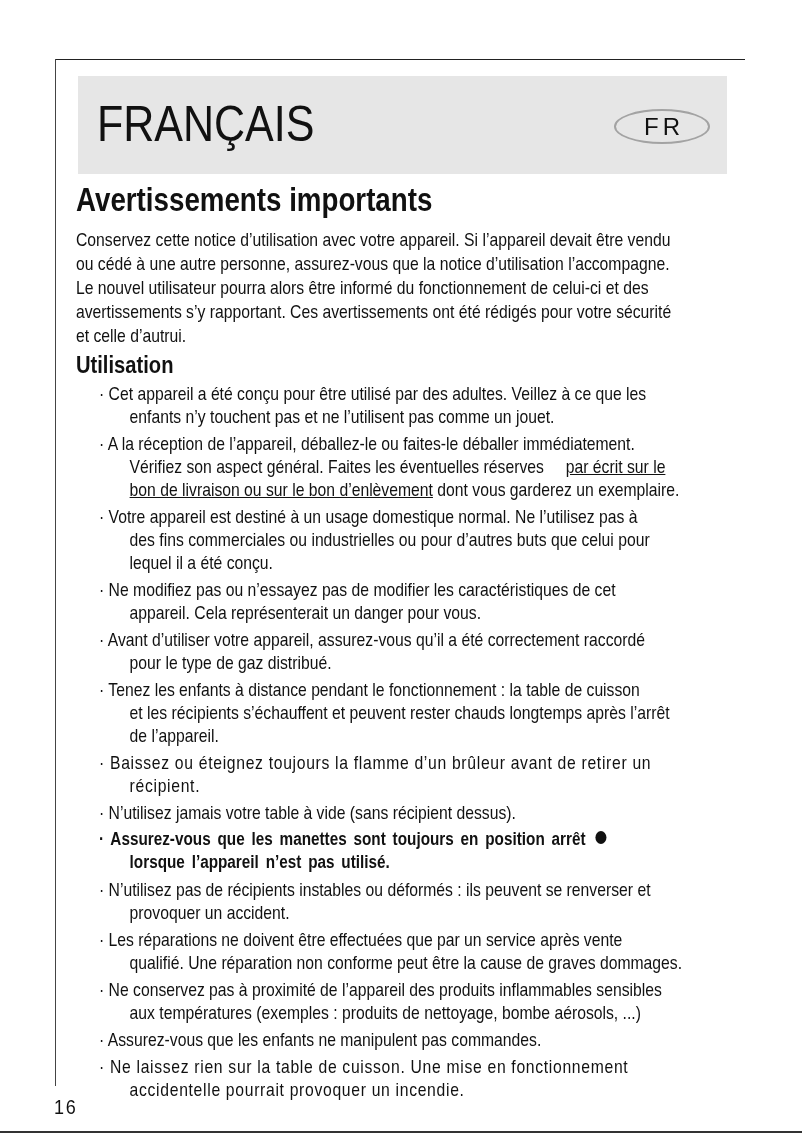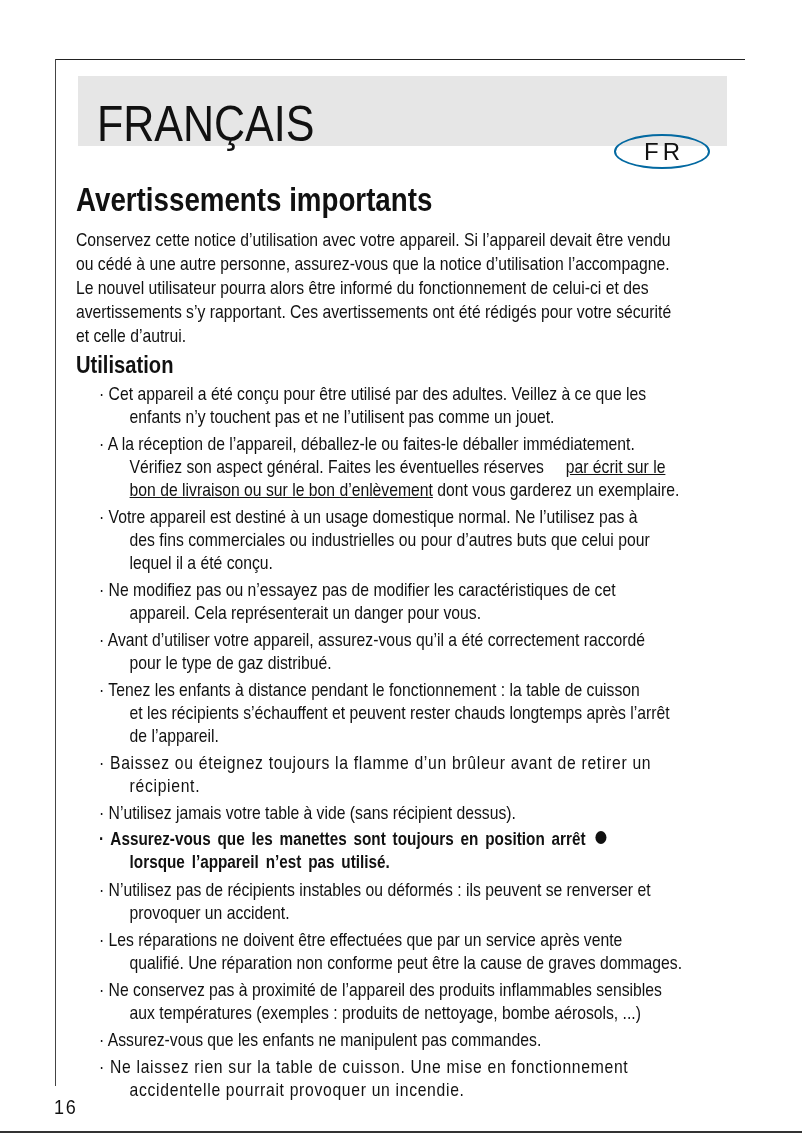--- a/index.html
+++ b/index.html
@@ -10,7 +10,7 @@
   .frame-top { position: absolute; left: 55px; top: 59px; width: 690px; height: 1px; background: #222; }
   .frame-left { position: absolute; left: 55px; top: 59px; width: 1px; height: 1027px; background: #444; }
   .header-box {
-    position: absolute; left: 78px; top: 76px; width: 649px; height: 70px; background: #e6e6e6;
+    position: absolute; left: 78px; top: 76px; width: 649px; height: 98px; background: #e6e6e6;
   }
   .lang-title {
     position: absolute; left: 19px; top: 18px; font-size: 50px; line-height: 60px;

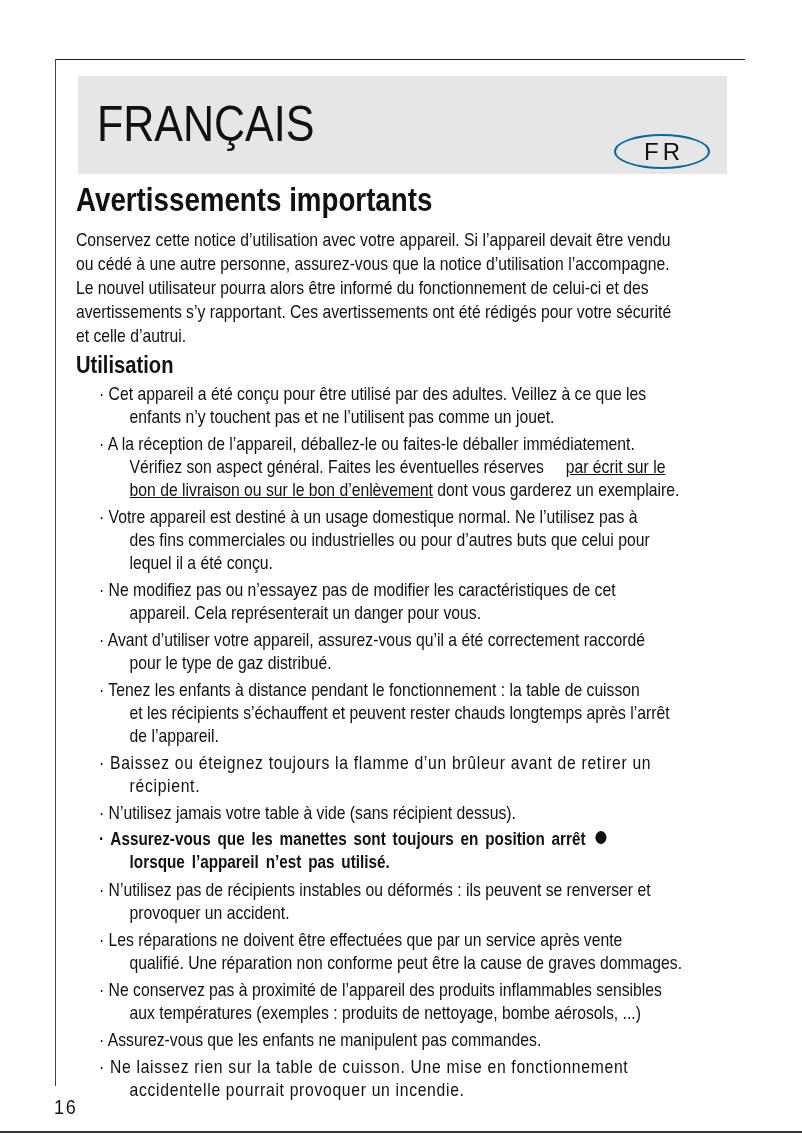--- a/index.html
+++ b/index.html
@@ -18,9 +18,9 @@
   }
   .fr-badge {
     position: absolute; left: 536px; top: 33px; width: 96px; height: 35px;
-    border: 2px solid #0369a1; border-radius: 50%; box-sizing: border-box;
+    border: 2px solid #a3a3a3; border-radius: 50%; box-sizing: border-box;
     display: flex; align-items: center; justify-content: center;
-    font-size: 24px; letter-spacing: 4px; padding-left: 4px; margin-top: 25px;
+    font-size: 24px; letter-spacing: 4px; padding-left: 4px;
   }
   .h1 {
     position: absolute; left: 76px; top: 180px; font-size: 33px; font-weight: bold;

